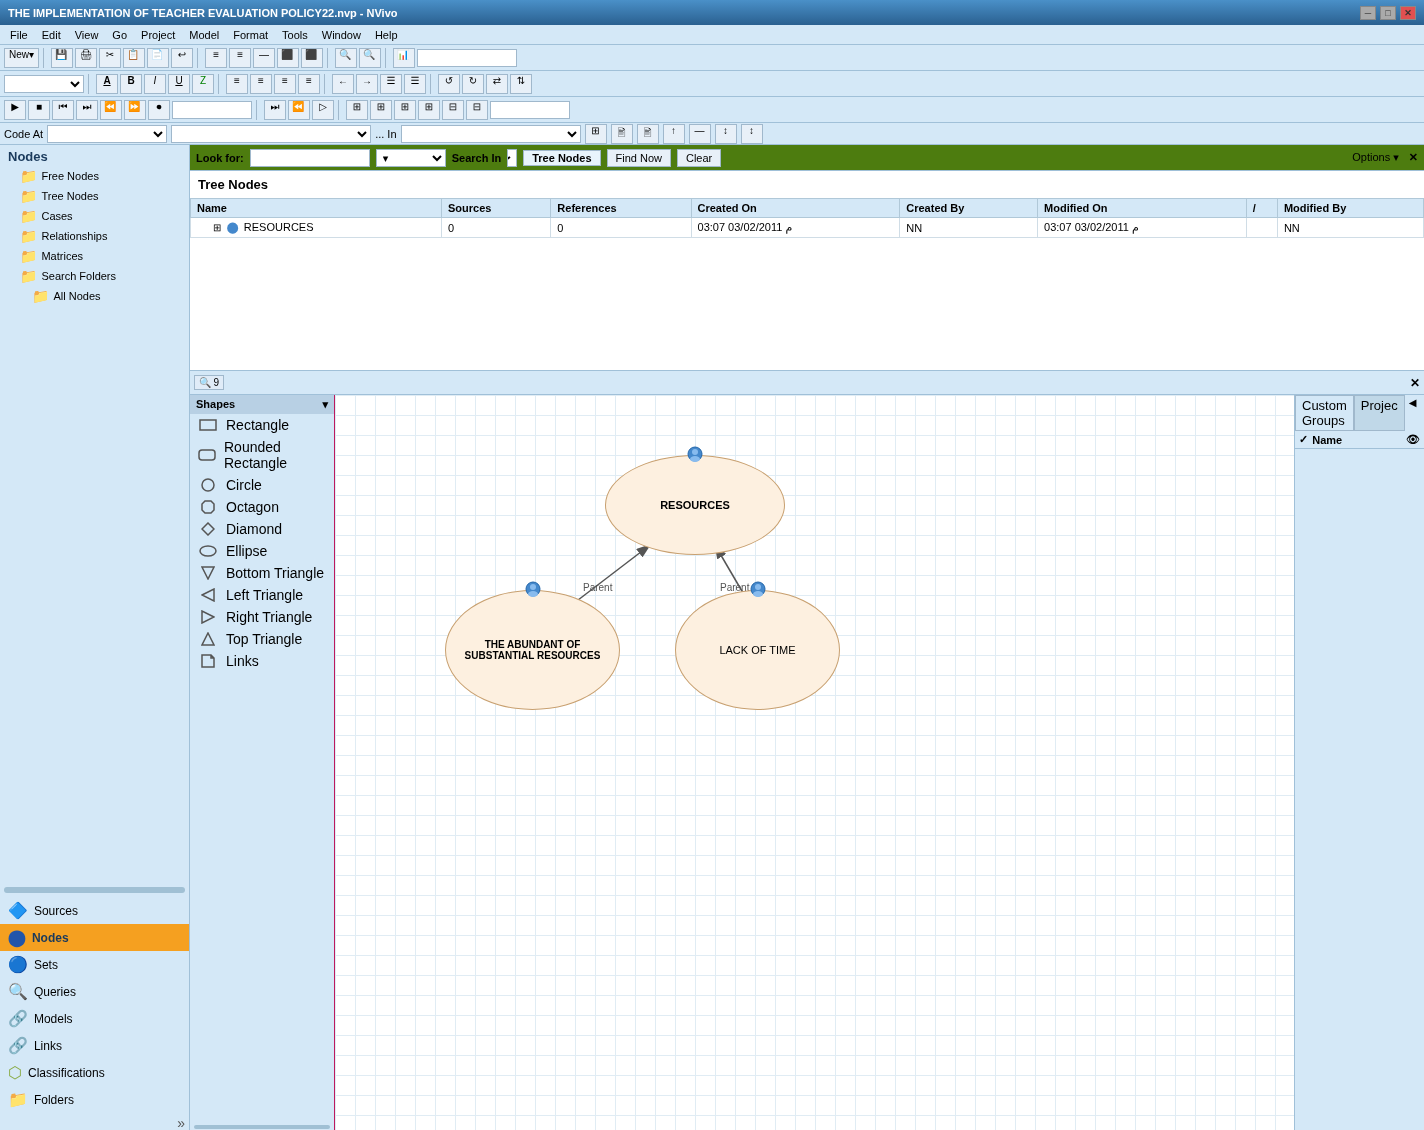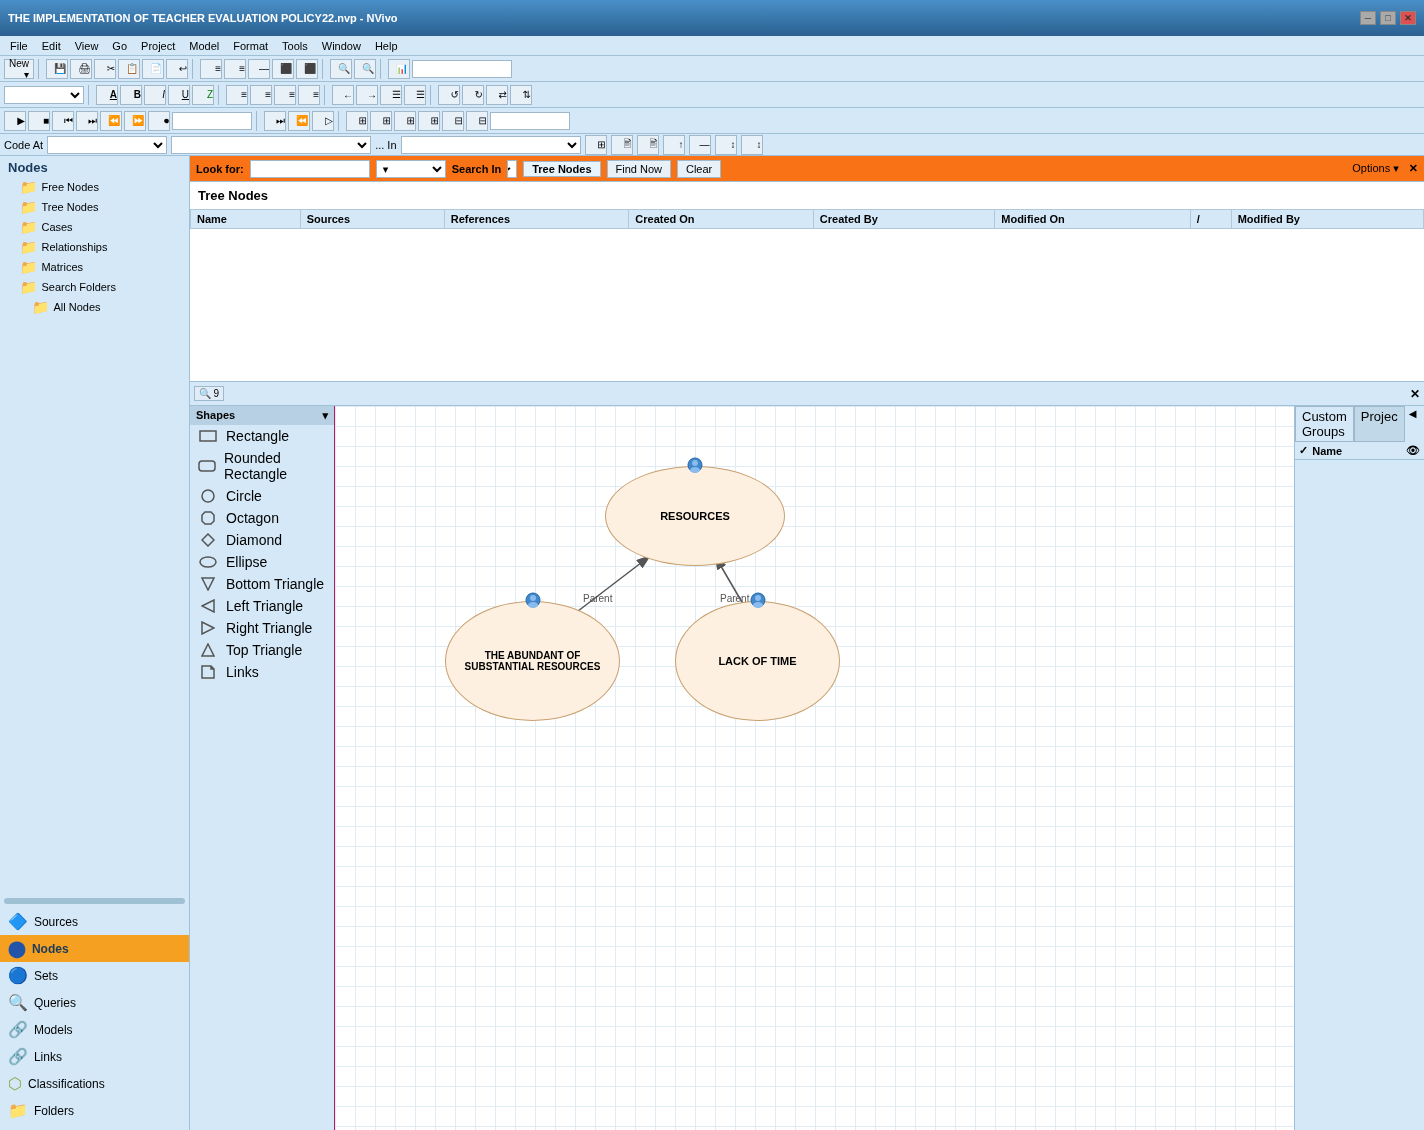--- a/index.html
+++ b/index.html
@@ -9,7 +9,7 @@
     #titlebar {
       background: linear-gradient(to bottom, #4a90c8, #2a6090);
       color: white;
-      height: 36px;
+      height: 25px;
       display: flex;
       align-items: center;
       padding: 4px 8px;

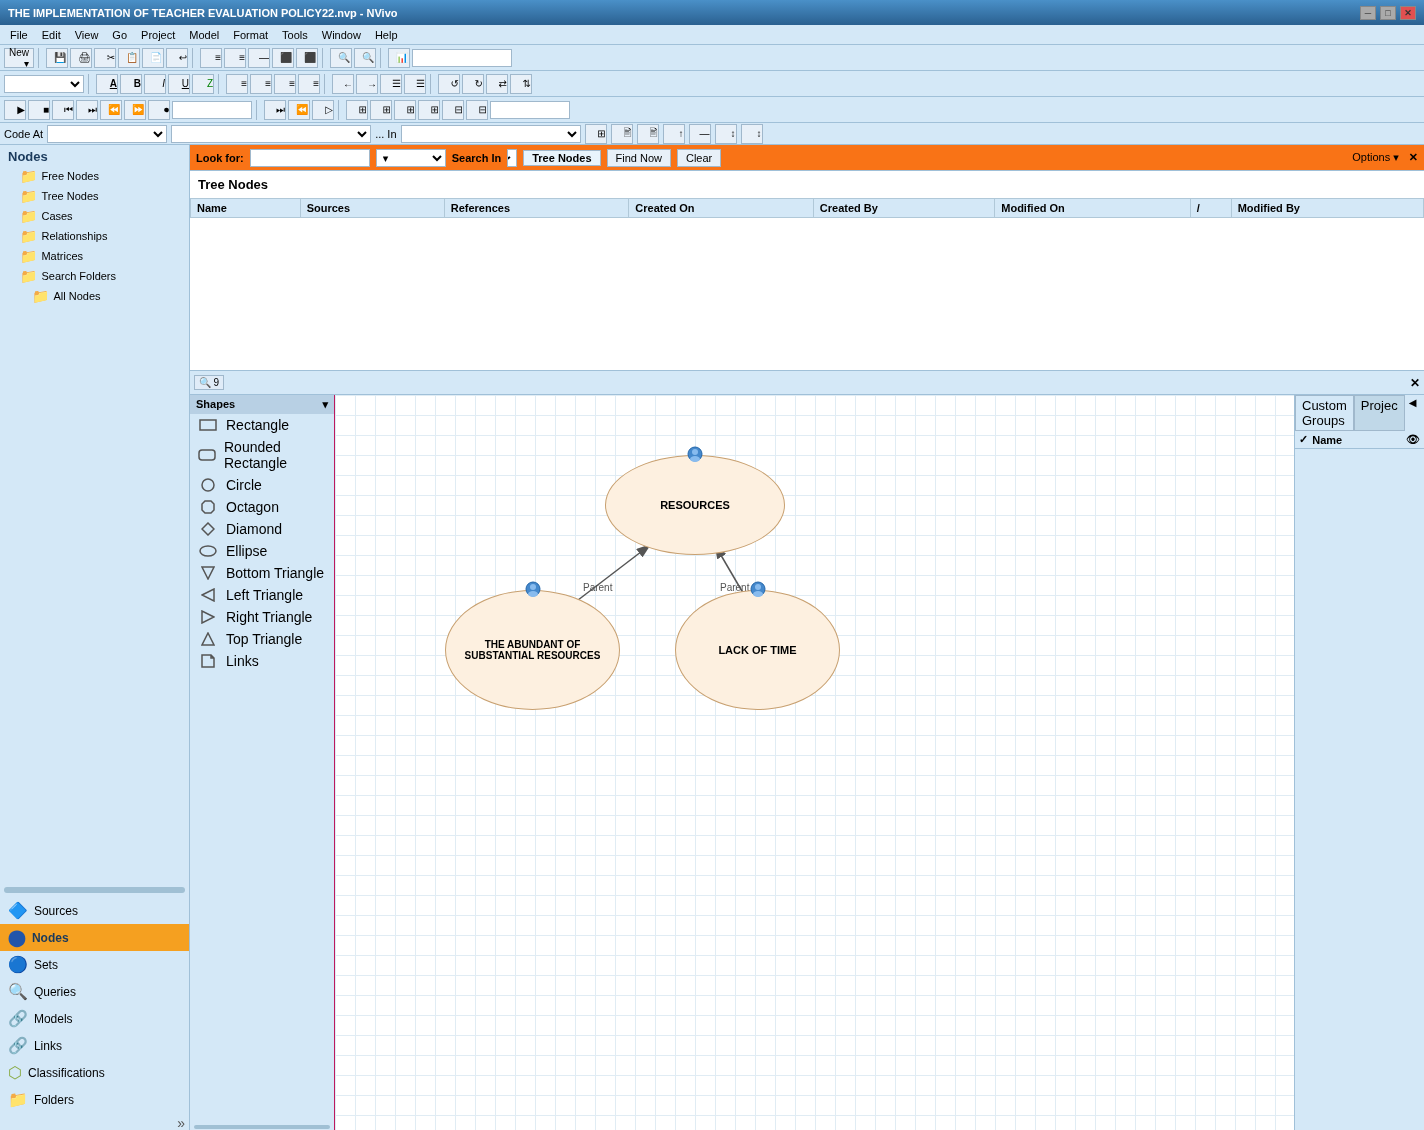--- a/index.html
+++ b/index.html
@@ -48,9 +48,8 @@
       background: #e8f0f8;
       border: 1px solid #a0b8cc;
       cursor: pointer;
-      display: flex; align-items: flex-end; justify-content: center;
+      display: flex; align-items: flex-start; justify-content: center;
       font-size: 10px;
-      flex-direction: column;
     }
     .tb-sep { width: 4px; height: 20px; border-left: 1px solid #a0b8cc; margin: 0 2px; }
     .tb-combo { height: 18px; font-size: 10px; background: white; border: 1px solid #a0b8cc; padding: 0 2px; }

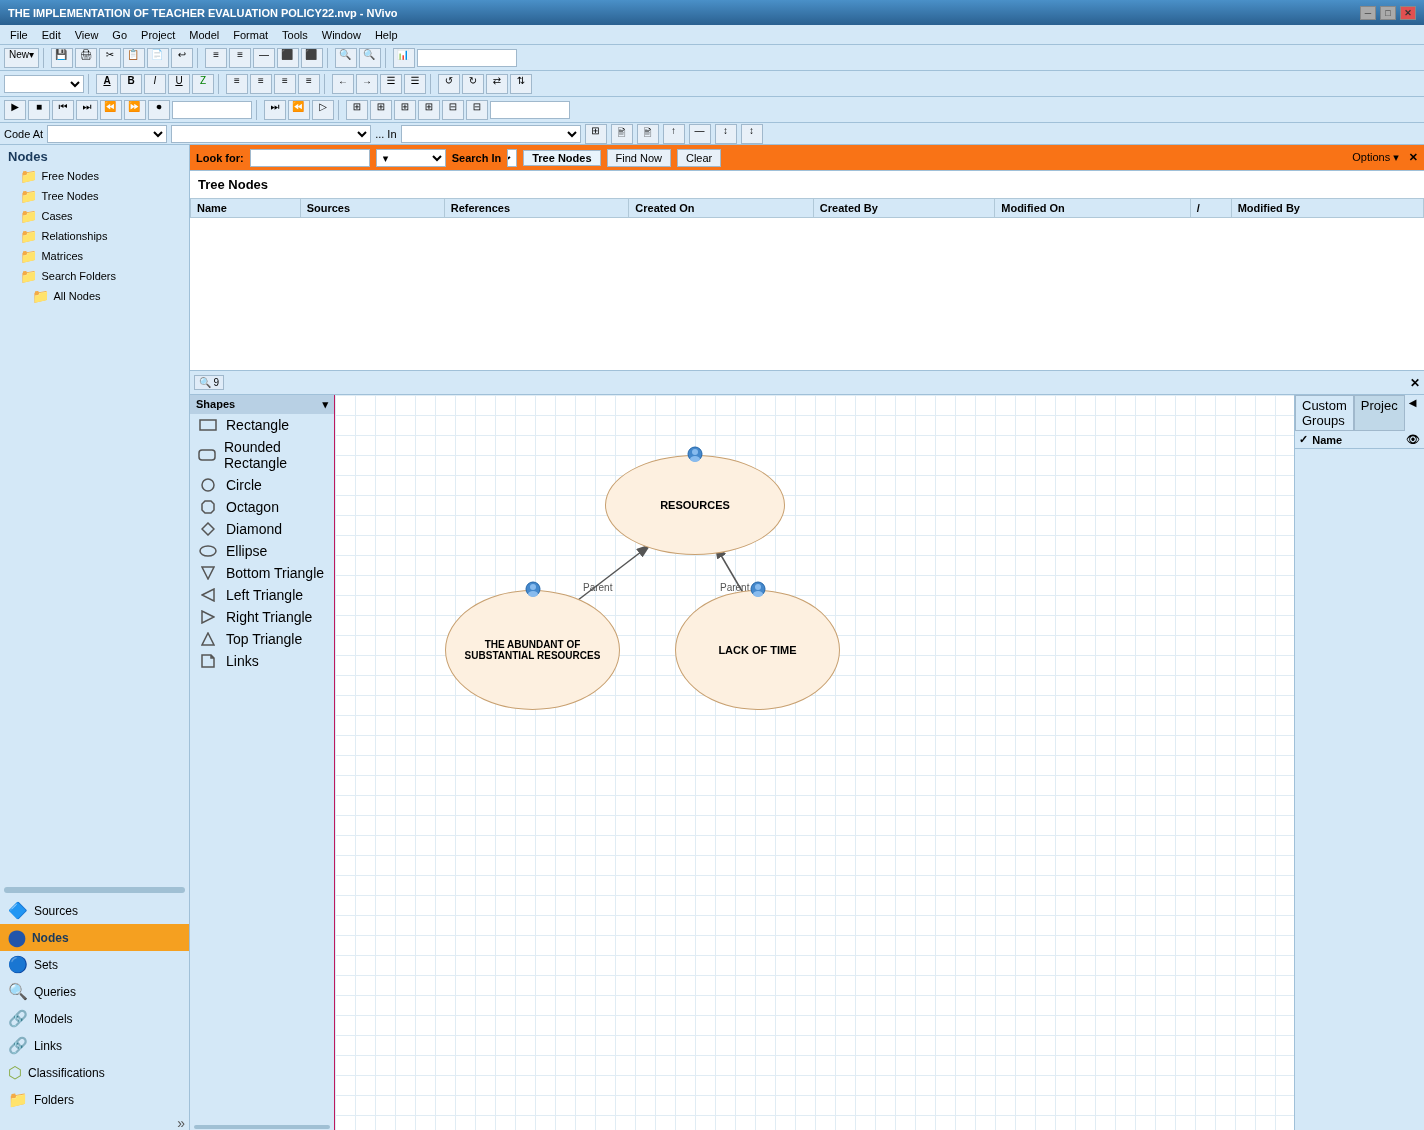--- a/index.html
+++ b/index.html
@@ -106,7 +106,7 @@
 
     
     #search-bar {
-      background: #f97316;
+      background: #4d7c0f;
       height: 26px;
       display: flex;
       align-items: center;

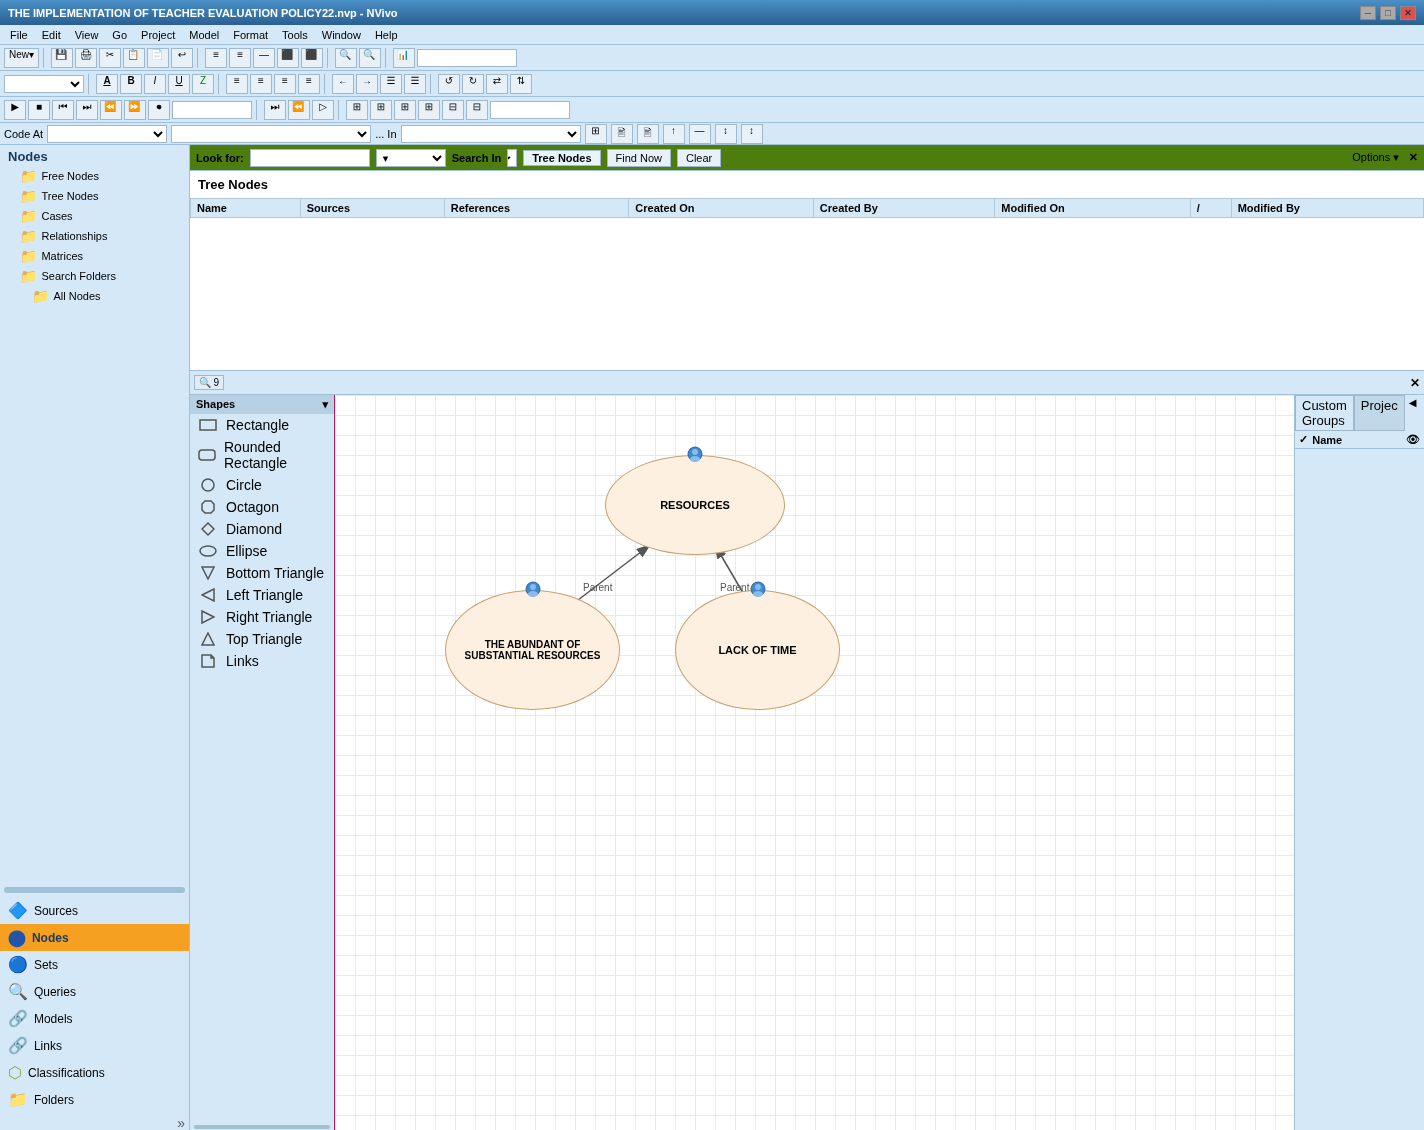--- a/index.html
+++ b/index.html
@@ -473,6 +473,20 @@
           </tr>
         </thead>
         <tbody id="tree-tbody">
+            <tr class="tree-row">
+    <td style="padding-left:22px;">
+      <span style="font-size:10px;margin-right:2px;">⊞</span>
+      <span style="color:#4488cc;margin-right:2px;">⬤</span>
+      RESOURCES
+    </td>
+    <td>0</td>
+    <td>0</td>
+    <td>م 03/02/2011 03:07</td>
+    <td>NN</td>
+    <td>م 03/02/2011 03:07</td>
+    <td></td>
+    <td>NN</td>
+  </tr>
           </tbody>
       </table>
     </div>

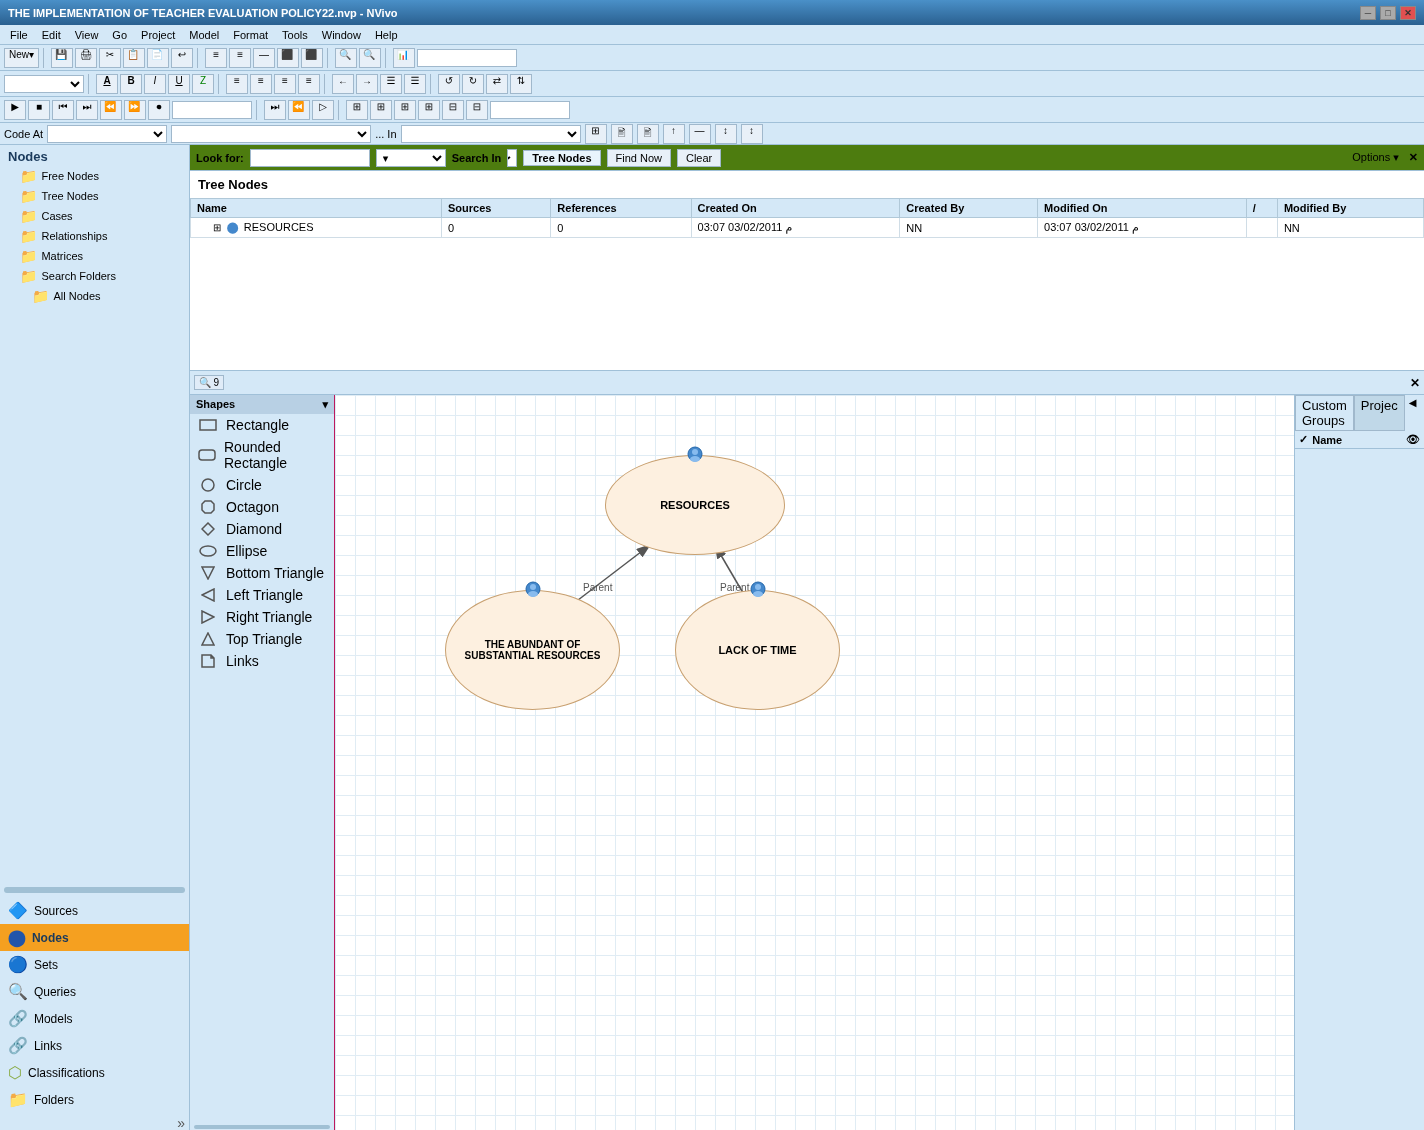--- a/index.html
+++ b/index.html
@@ -661,7 +661,7 @@
               <ellipse cx="8" cy="13" rx="5" ry="3" fill="#88bbee"></ellipse>
             </svg>
           </span>
-          <span style="font-size:11px;font-weight:bold;text-align:center;">LACK OF TIME</span>
+          <span style="font-size:11px;font-weight:normal;text-align:center;">LACK OF TIME</span>
         </div>
       </div>
 

